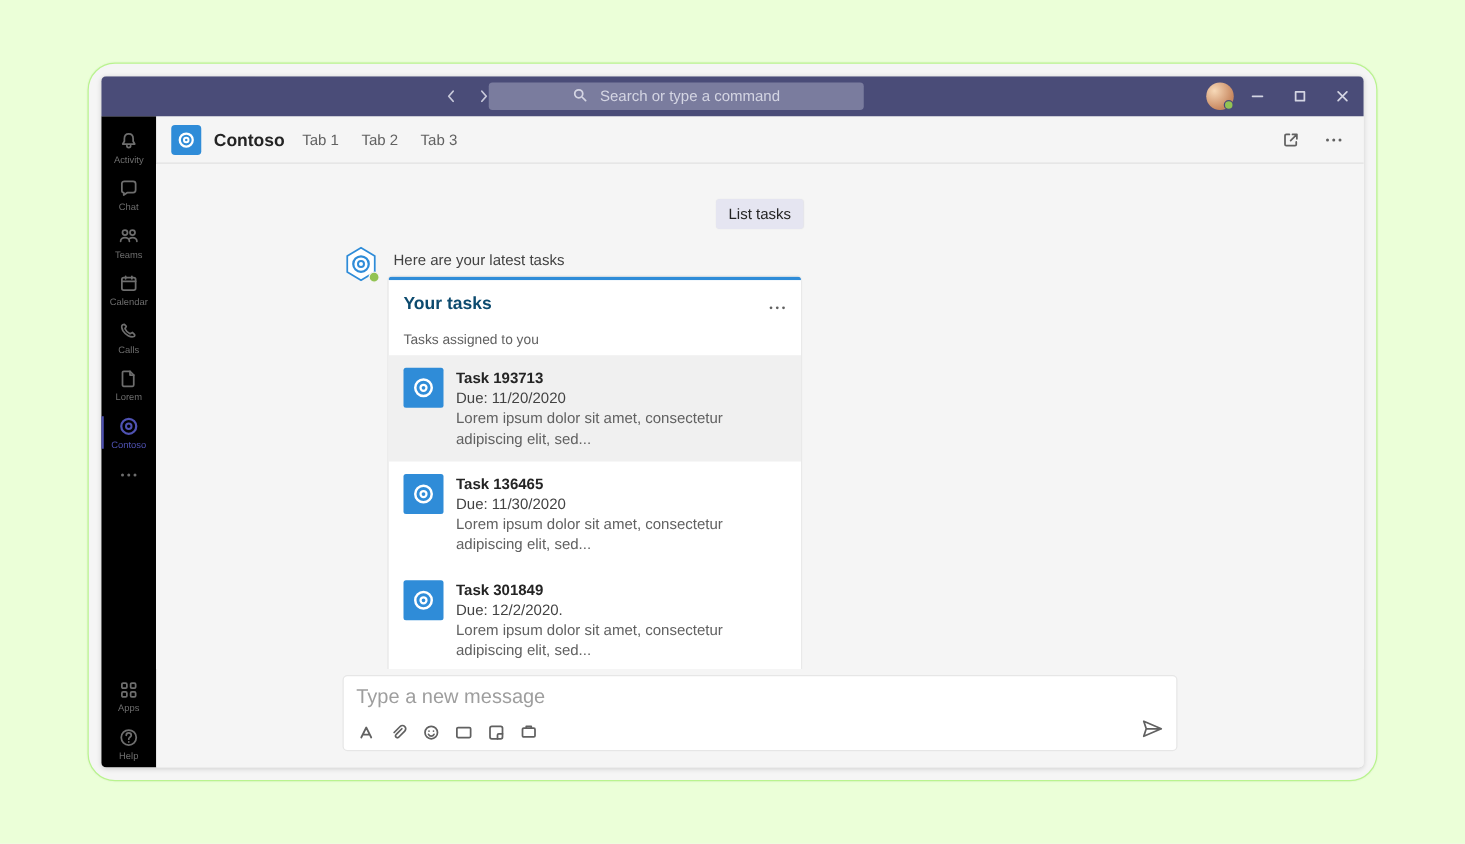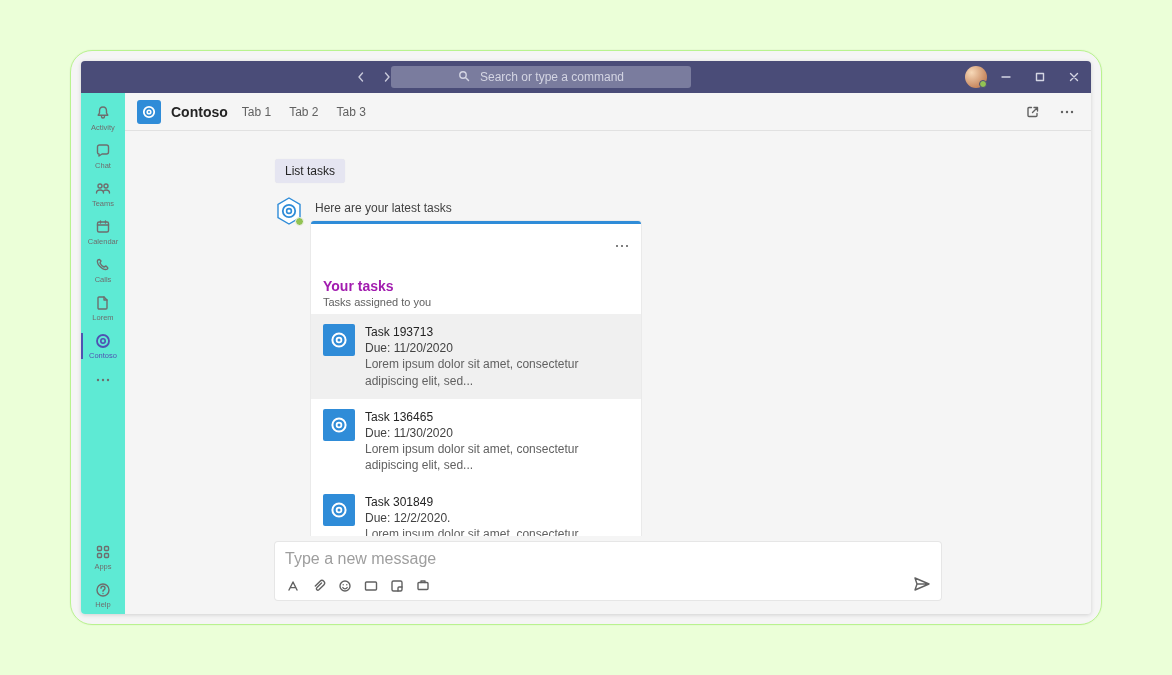--- a/index.html
+++ b/index.html
@@ -64,7 +64,7 @@
 
   
   .rail {
-    width:44px; background:#5eead4; display:flex; flex-direction:column; align-items:center;
+    width:44px; background:#000000; display:flex; flex-direction:column; align-items:center;
     padding-top:6px;
   }
   .rail-item {

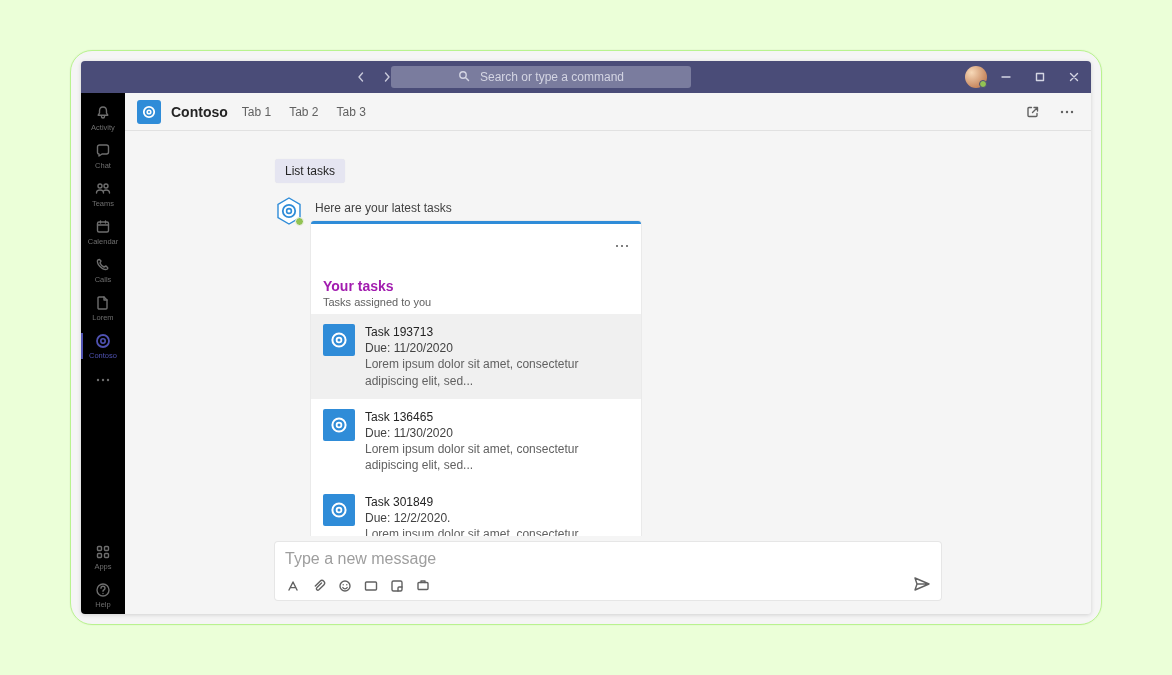--- a/index.html
+++ b/index.html
@@ -98,7 +98,7 @@
 
   
   .chat { flex:1; overflow:auto; padding:28px 150px 12px 150px; min-height:0; background:#f5f5f5; position:relative;}
-  .user-msg-row { display:flex; justify-content:flex-start; margin-bottom:14px; }
+  .user-msg-row { display:flex; justify-content:center; margin-bottom:14px; }
   .user-chip {
     background:#e5e5f1; color:#242424; font-size:12px; padding:5px 10px; border-radius:3px;
     box-shadow:0 0 1px rgba(0,0,0,.08);

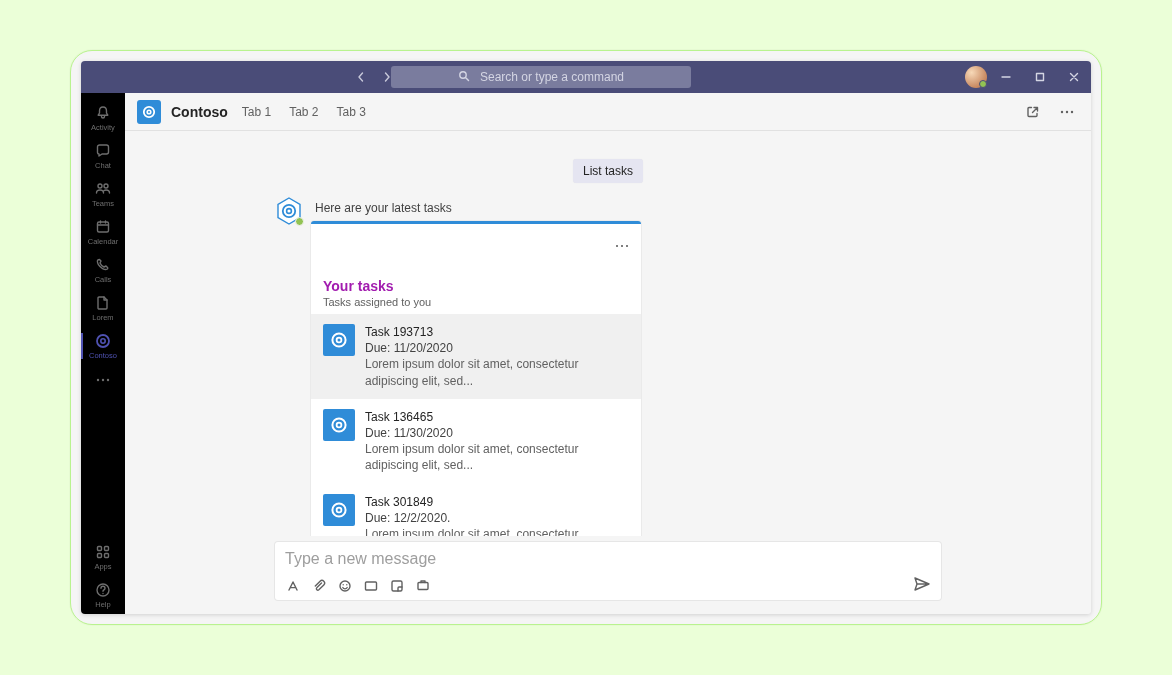--- a/index.html
+++ b/index.html
@@ -118,7 +118,7 @@
     width: 330px;
   }
   .card-hdr { display:flex; align-items:flex-start; justify-content:space-between; padding:10px 12px 6px 12px; }
-  .card-title { font-weight:700; font-size:14px; color:#a21caf;margin-top:44px; }
+  .card-title { font-weight:700; font-size:14px; color:#0c4a6e; }
   .card-sub { font-size:11px; color:#616161; margin-top:2px; }
   .card-more { color:#616161; cursor:pointer; font-size:14px; line-height:1; padding-top:2px; }
   .task {

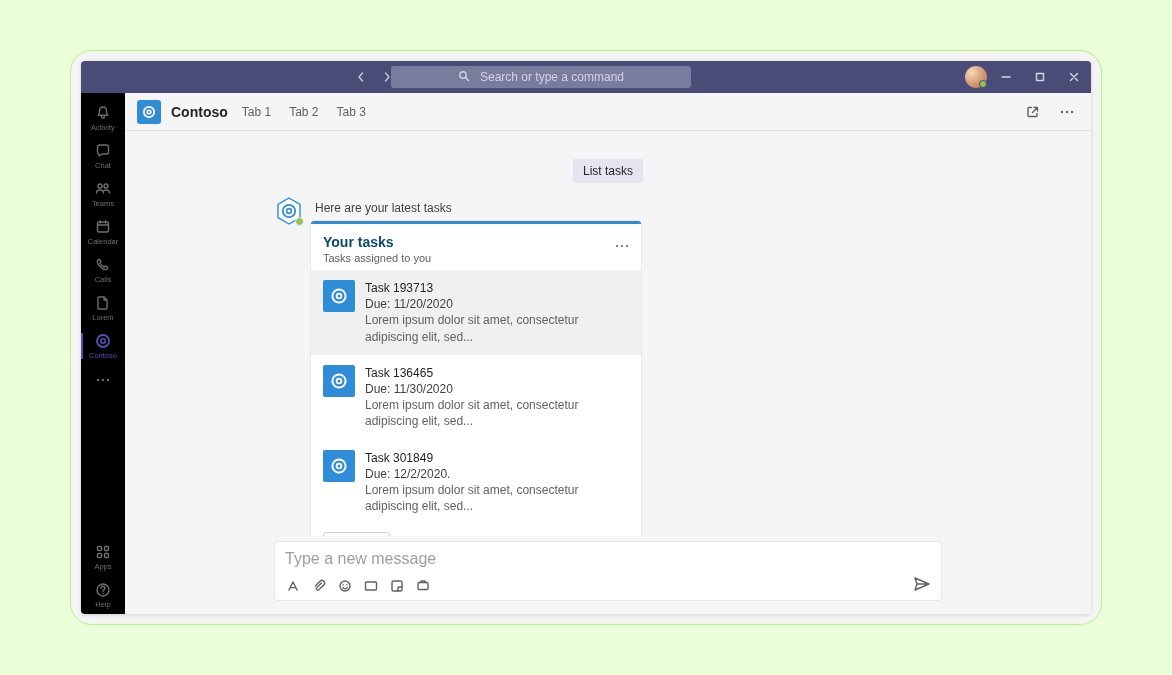--- a/index.html
+++ b/index.html
@@ -119,7 +119,7 @@
   }
   .card-hdr { display:flex; align-items:flex-start; justify-content:space-between; padding:10px 12px 6px 12px; }
   .card-title { font-weight:700; font-size:14px; color:#0c4a6e; }
-  .card-sub { font-size:11px; color:#616161; margin-top:2px; }
+  .card-sub { font-size:11px; color:#616161; margin-top:16px; }
   .card-more { color:#616161; cursor:pointer; font-size:14px; line-height:1; padding-top:2px; }
   .task {
     display:flex; gap:10px; padding:10px 12px; align-items:flex-start;

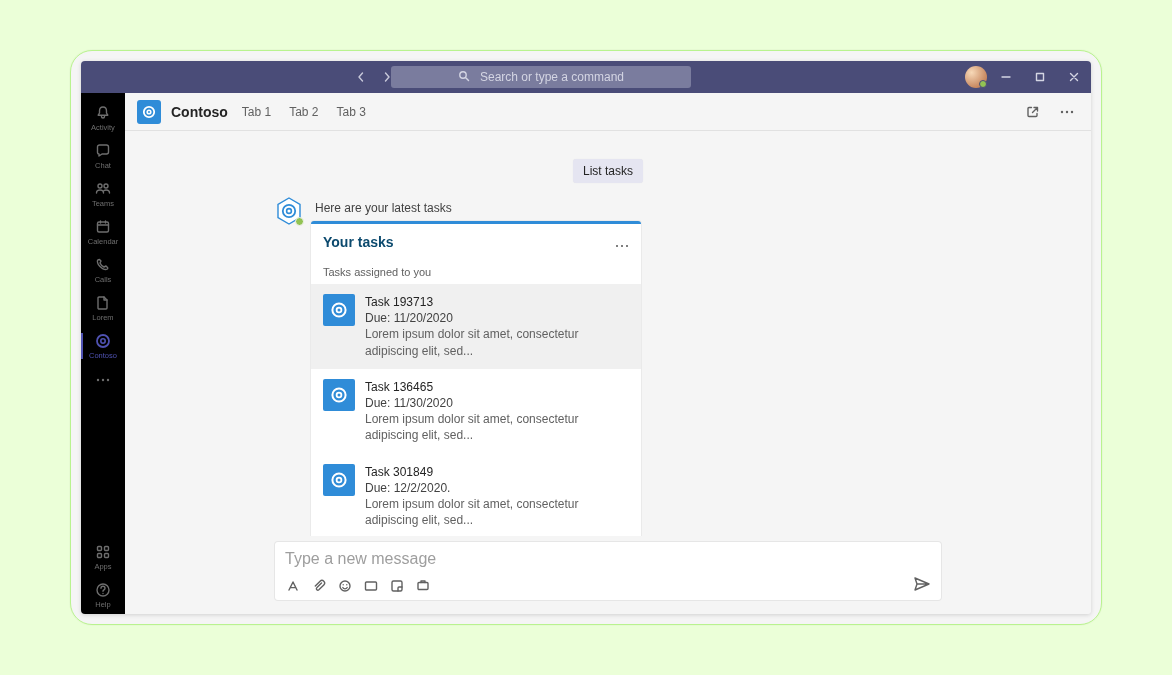--- a/index.html
+++ b/index.html
@@ -130,7 +130,7 @@
     display:flex; align-items:center; justify-content:center;
   }
   .task-body { font-size:12px; color:#424242; line-height:1.35; }
-  .task-name { font-weight:400; color:#242424; }
+  .task-name { font-weight:700; color:#242424; }
   .task-due { color:#424242; }
   .task-desc { color:#616161; }
   .card-footer { padding:8px 12px 12px 12px; }

